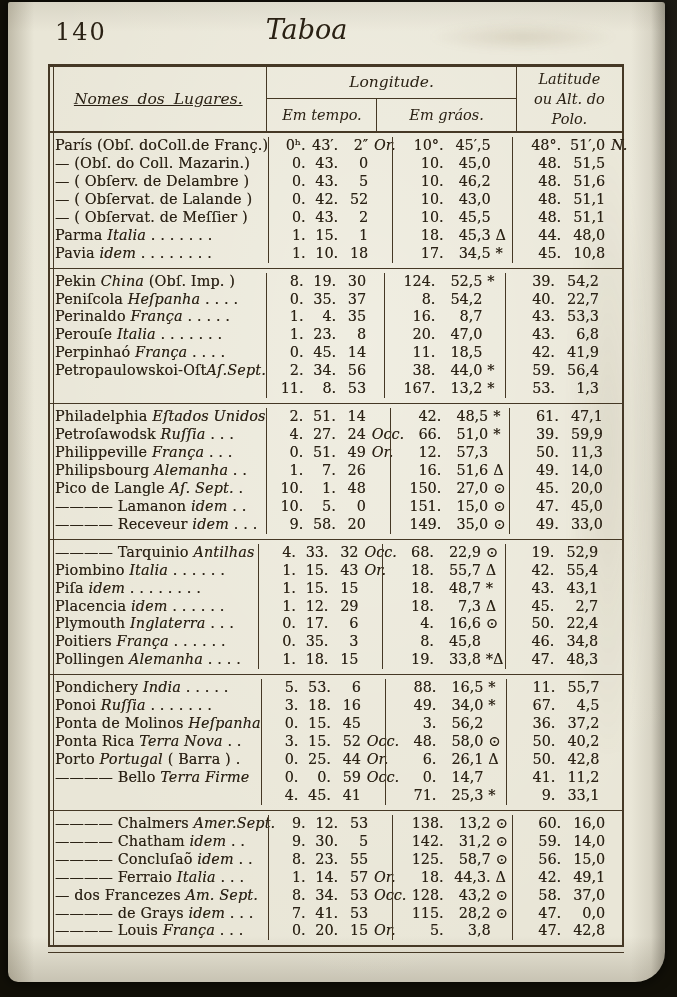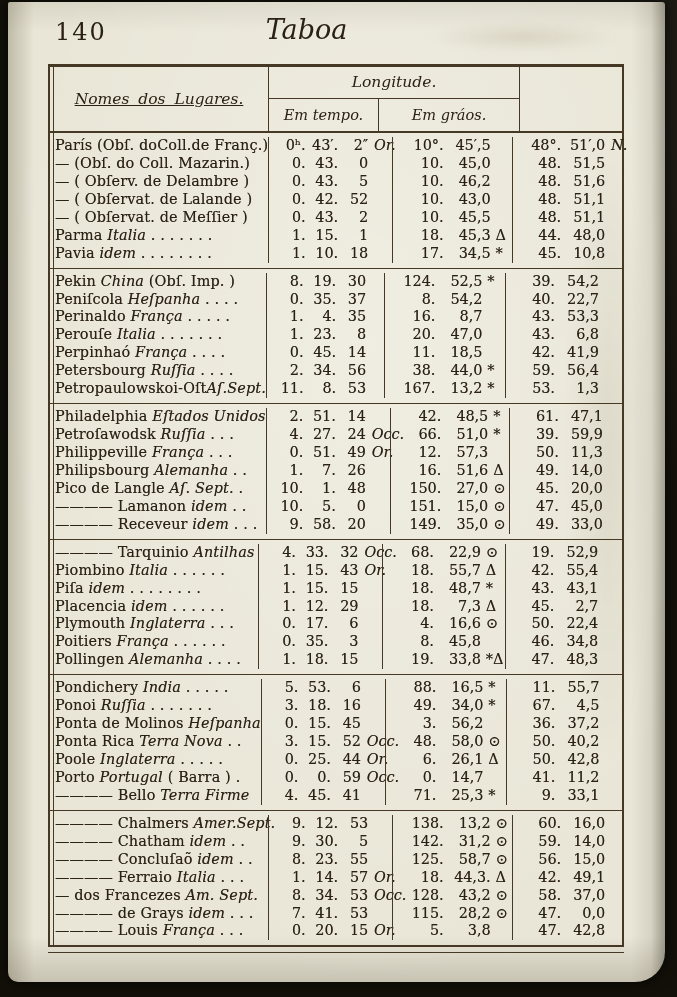--- a/index.html
+++ b/index.html
@@ -152,6 +152,10 @@
           <div class="th-graos">Em gráos.</div>
         </div>
       </div>
+      <div class="th-lat">
+        <div>Latitude</div>
+        <div>ou Alt. do Polo.</div>
+      </div>
     </div>
     <div class="tbody">
         <div class="group">

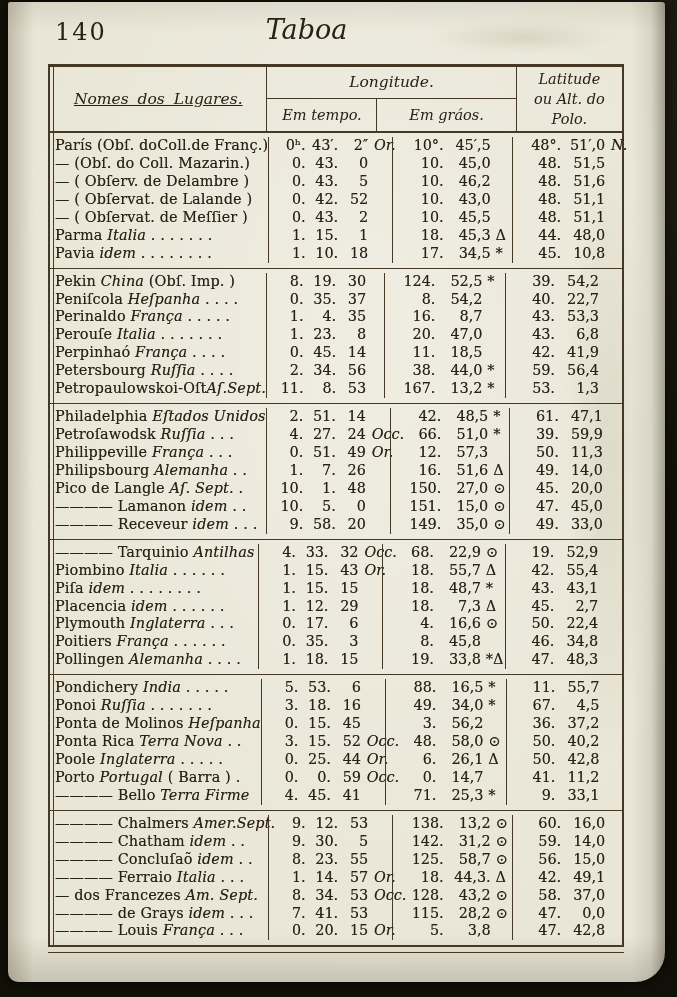--- a/index.html
+++ b/index.html
@@ -203,7 +203,6 @@
             <div class="line name-line"><span>Perinaldo </span><span class="it">França</span><span> . . . . .</span></div>
             <div class="line name-line"><span>Perouſe </span><span class="it">Italia</span><span> . . . . . . .</span></div>
             <div class="line name-line"><span>Perpinhaó </span><span class="it">França</span><span> . . . .</span></div>
-            <div class="line name-line"><span>Petersbourg </span><span class="it">Ruſſia</span><span> . . . .</span></div>
             <div class="line name-line"><span>Petropaulowskoi-Oſt</span><span class="it">Aſ.Sept.</span></div>
           </div>
           <div class="col col-tempo">

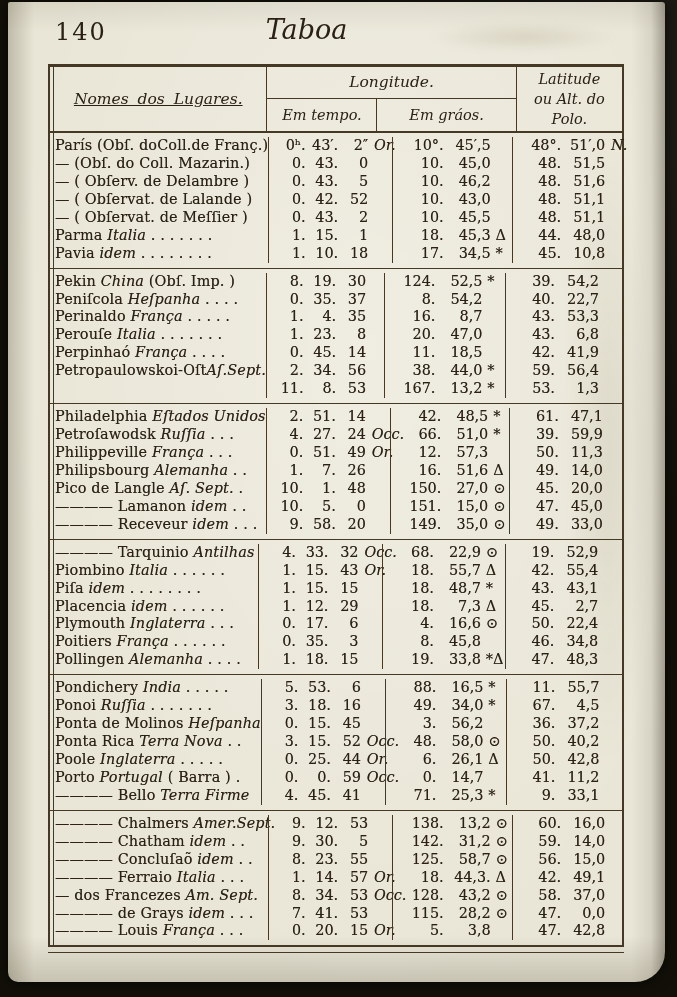--- a/index.html
+++ b/index.html
@@ -315,7 +315,6 @@
             <div class="line name-line"><span>Ponoi </span><span class="it">Ruſſia</span><span> . . . . . . .</span></div>
             <div class="line name-line"><span>Ponta de Molinos </span><span class="it">Heſpanha</span></div>
             <div class="line name-line"><span>Ponta Rica </span><span class="it">Terra Nova</span><span> . .</span></div>
-            <div class="line name-line"><span>Poole </span><span class="it">Inglaterra</span><span> . . . . .</span></div>
             <div class="line name-line"><span>Porto </span><span class="it">Portugal</span><span> ( Barra ) .</span></div>
             <div class="line name-line"><span>———— Bello </span><span class="it">Terra Firme</span></div>
           </div>

